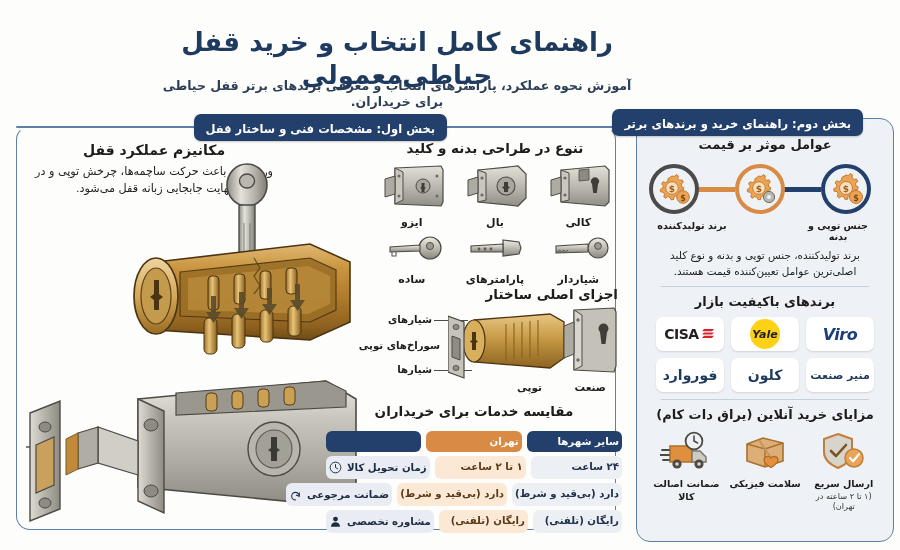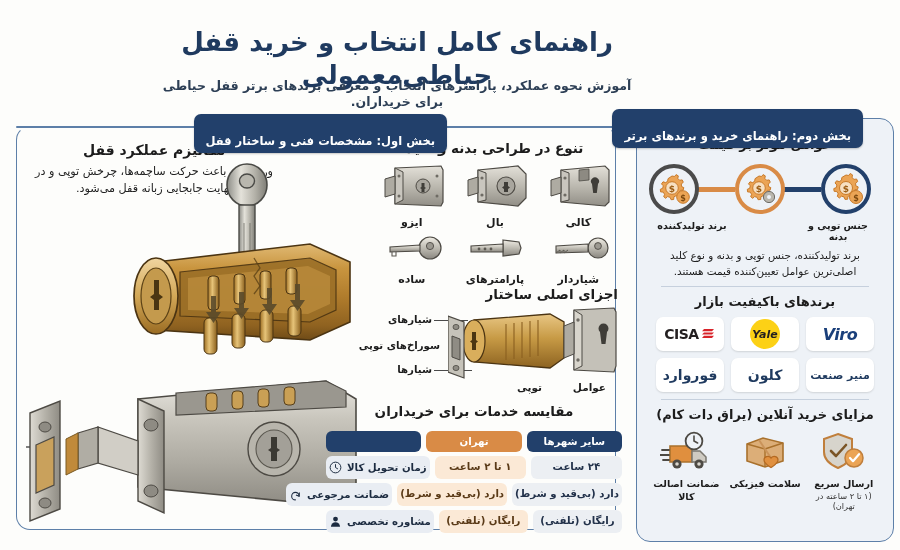--- a/index.html
+++ b/index.html
@@ -31,7 +31,7 @@
   .sec-badge{
     position:absolute;border-radius:7px;background:#22406b;
     color:#fff;font-size:11.5px;font-weight:bold;
-    padding:20px 12px 5px;white-space:nowrap;z-index:6;
+    padding:8px 12px 5px;white-space:nowrap;z-index:6;
     box-shadow:0 1px 2px rgba(0,0,0,.22);
   }
   .badge-left{right:183px;top:-4px;}

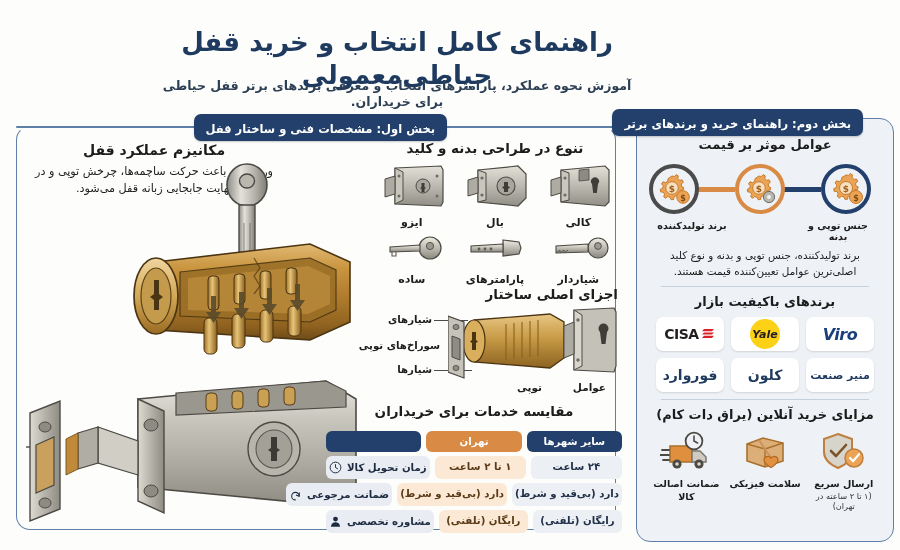--- a/index.html
+++ b/index.html
@@ -404,7 +404,7 @@
         <circle cx="16" cy="16" r="1.7" fill="#6e6b64"></circle>
           <circle cx="16" cy="56" r="1.7" fill="#6e6b64"></circle>
       </svg>
-      <div class="capu" style="right:14px;top:95px;">عوامل</div>
+      <div class="capu" style="right:14px;top:95px;">صنعت</div>
     </div>
 
     <div class="cmp">

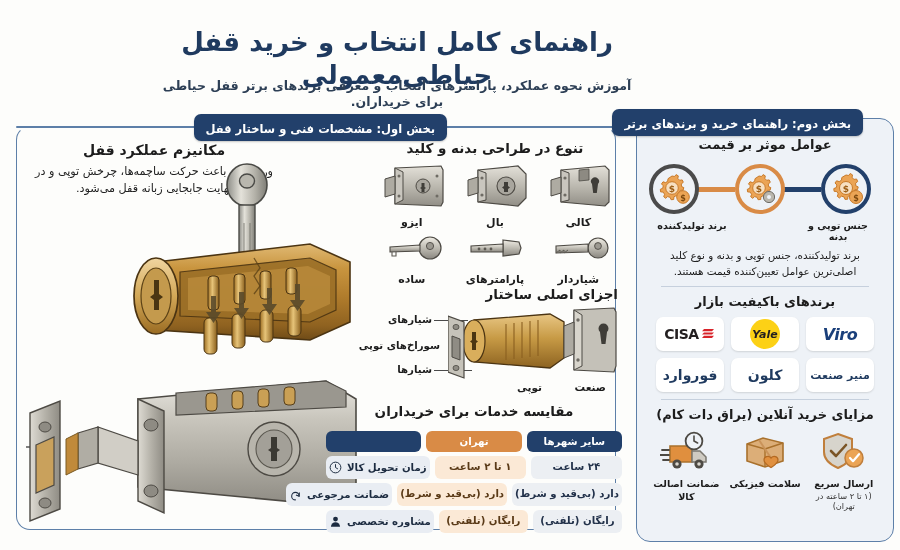--- a/index.html
+++ b/index.html
@@ -75,7 +75,7 @@
   .t-row{display:flex;gap:5px;margin-bottom:4px;}
   .t-cell{
     flex:1;border-radius:6px;font-size:10.2px;font-weight:bold;
-    padding:5px 3px;text-align:center;box-sizing:border-box;white-space:nowrap;
+    padding:5px 3px;text-align:right;box-sizing:border-box;white-space:nowrap;
   }
   .t-head{color:#fff;background:#22406b;}
   .t-head.amber{background:#d98b46;}

